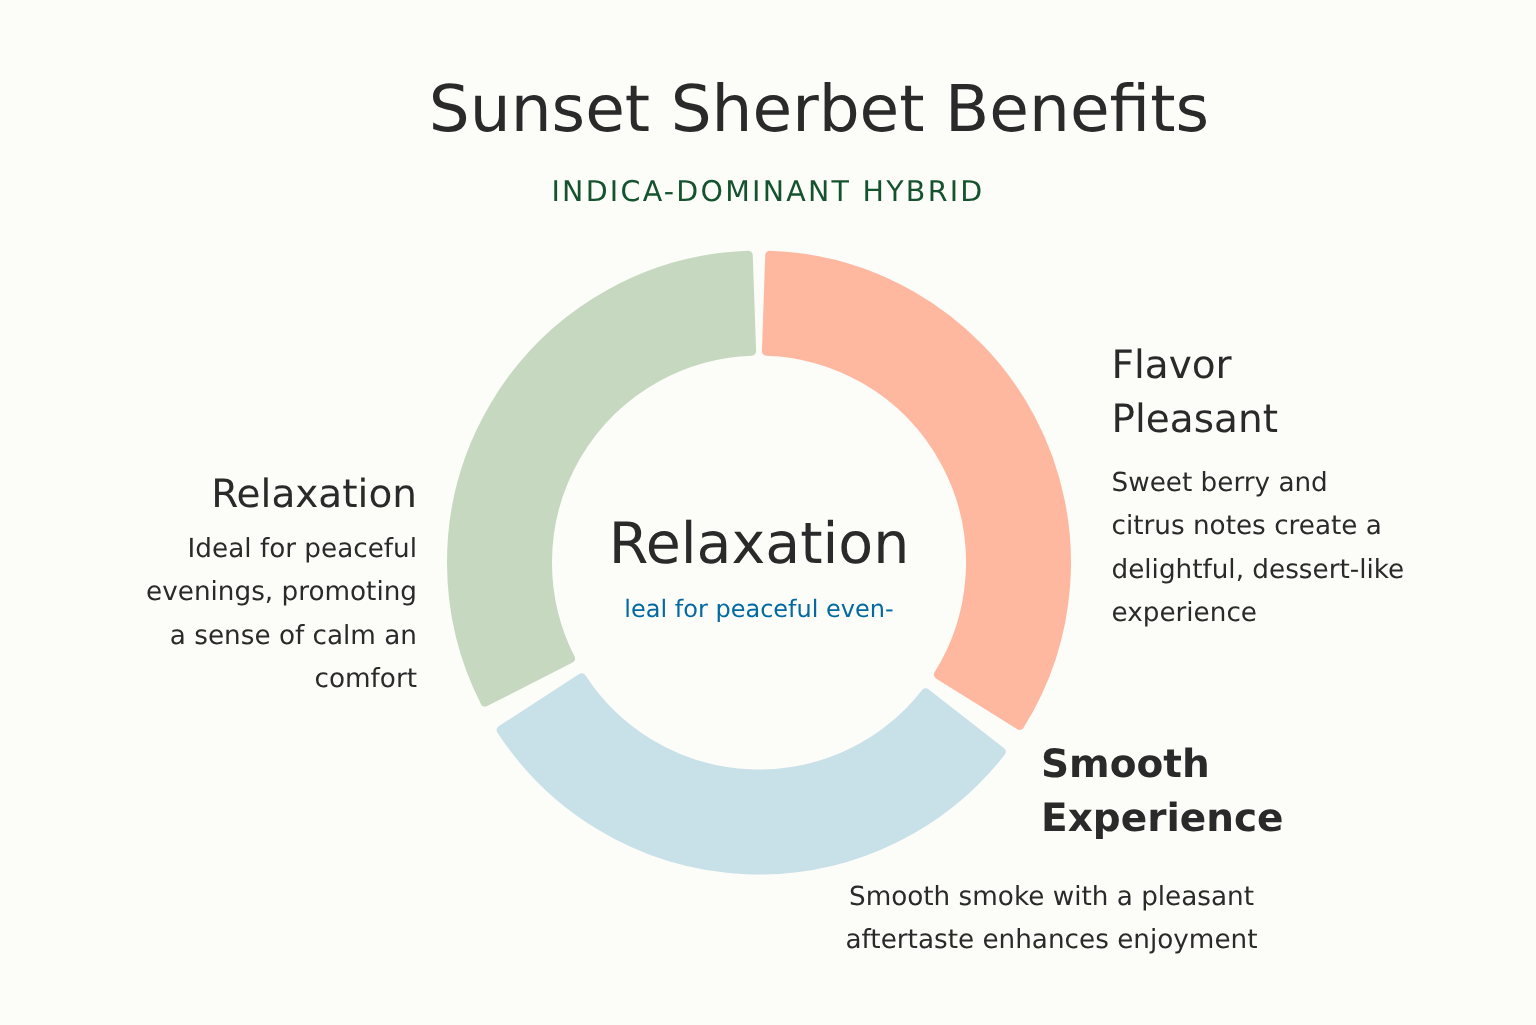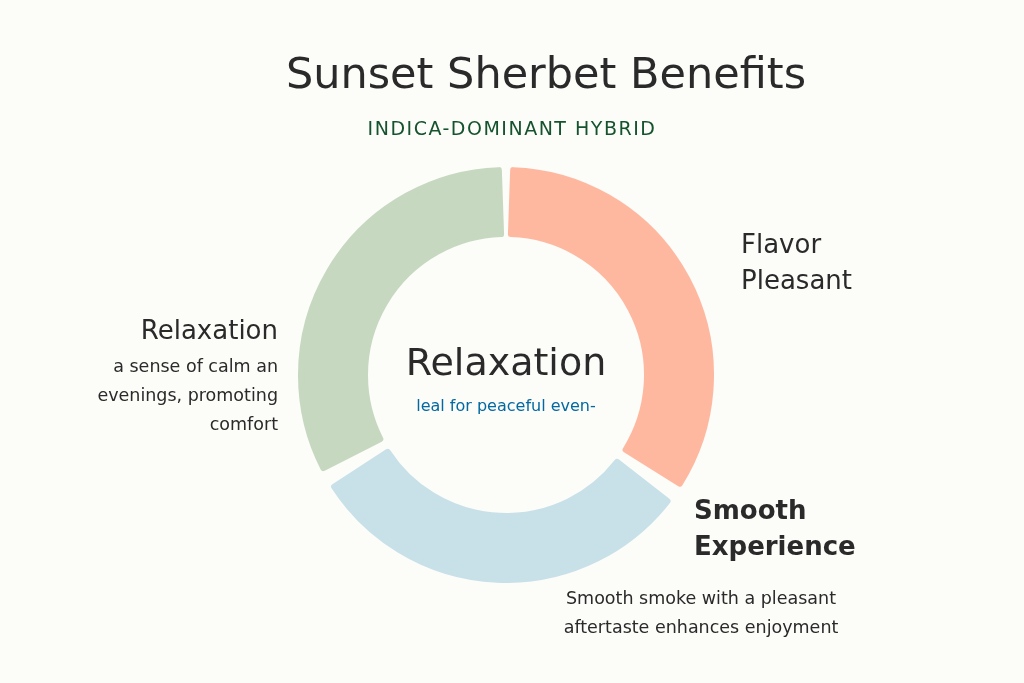--- a/index.html
+++ b/index.html
@@ -73,6 +73,12 @@
     <div>Flavor</div>
     <div>Pleasant</div>
   </div>
+  <div class="label-desc">
+    <div>Sweet berry and</div>
+    <div>citrus notes create a</div>
+    <div>delightful, dessert-like</div>
+    <div>experience</div>
+  </div>
 </div>
 
 <div class="bottom-title label-title">

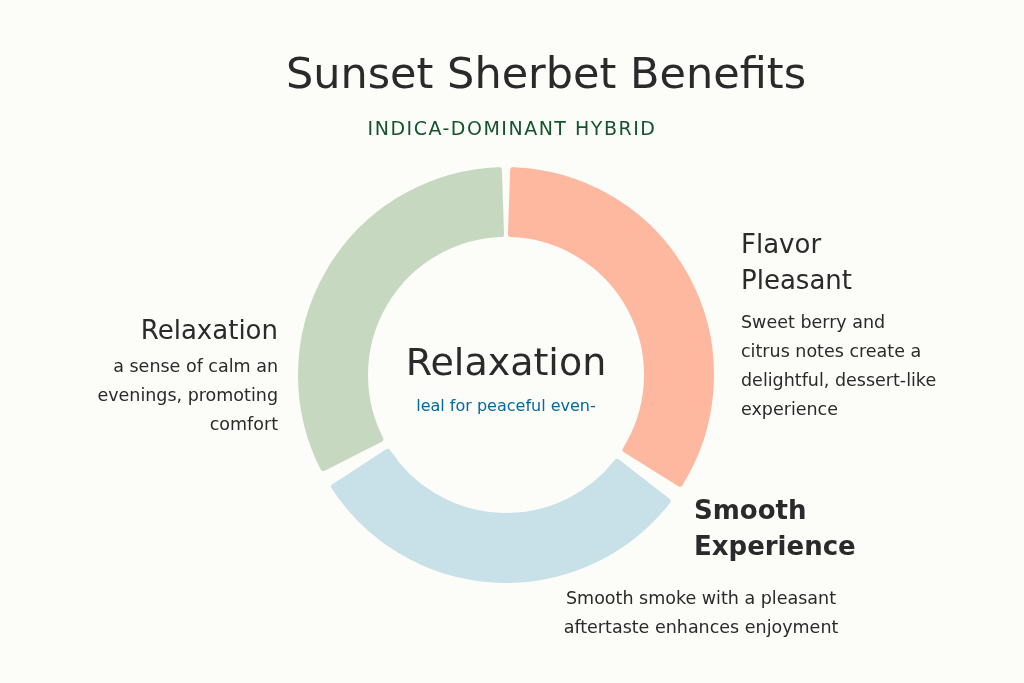--- a/index.html
+++ b/index.html
@@ -62,6 +62,7 @@
 <div class="left-block">
   <div class="label-title">Relaxation</div>
   <div class="label-desc">
+    <div>Ideal for peaceful</div>
     <div>a sense of calm an</div>
     <div>evenings, promoting</div>
     <div>comfort</div>

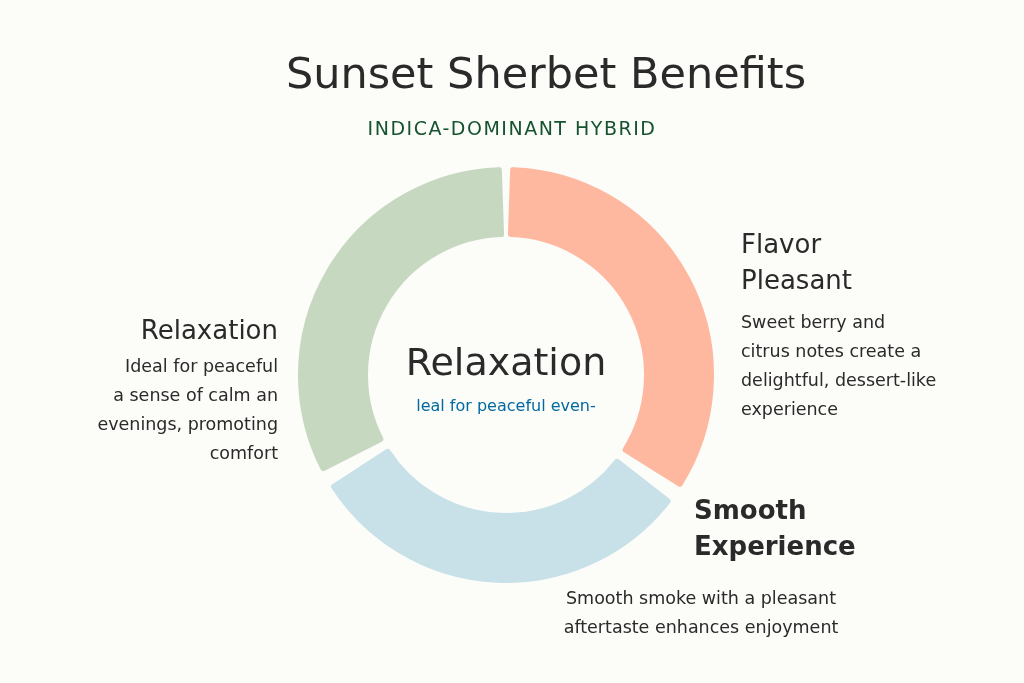--- a/index.html
+++ b/index.html
@@ -63,8 +63,8 @@
   <div class="label-title">Relaxation</div>
   <div class="label-desc">
     <div>Ideal for peaceful</div>
+    <div>evenings, promoting</div>
     <div>a sense of calm an</div>
-    <div>evenings, promoting</div>
     <div>comfort</div>
   </div>
 </div>

